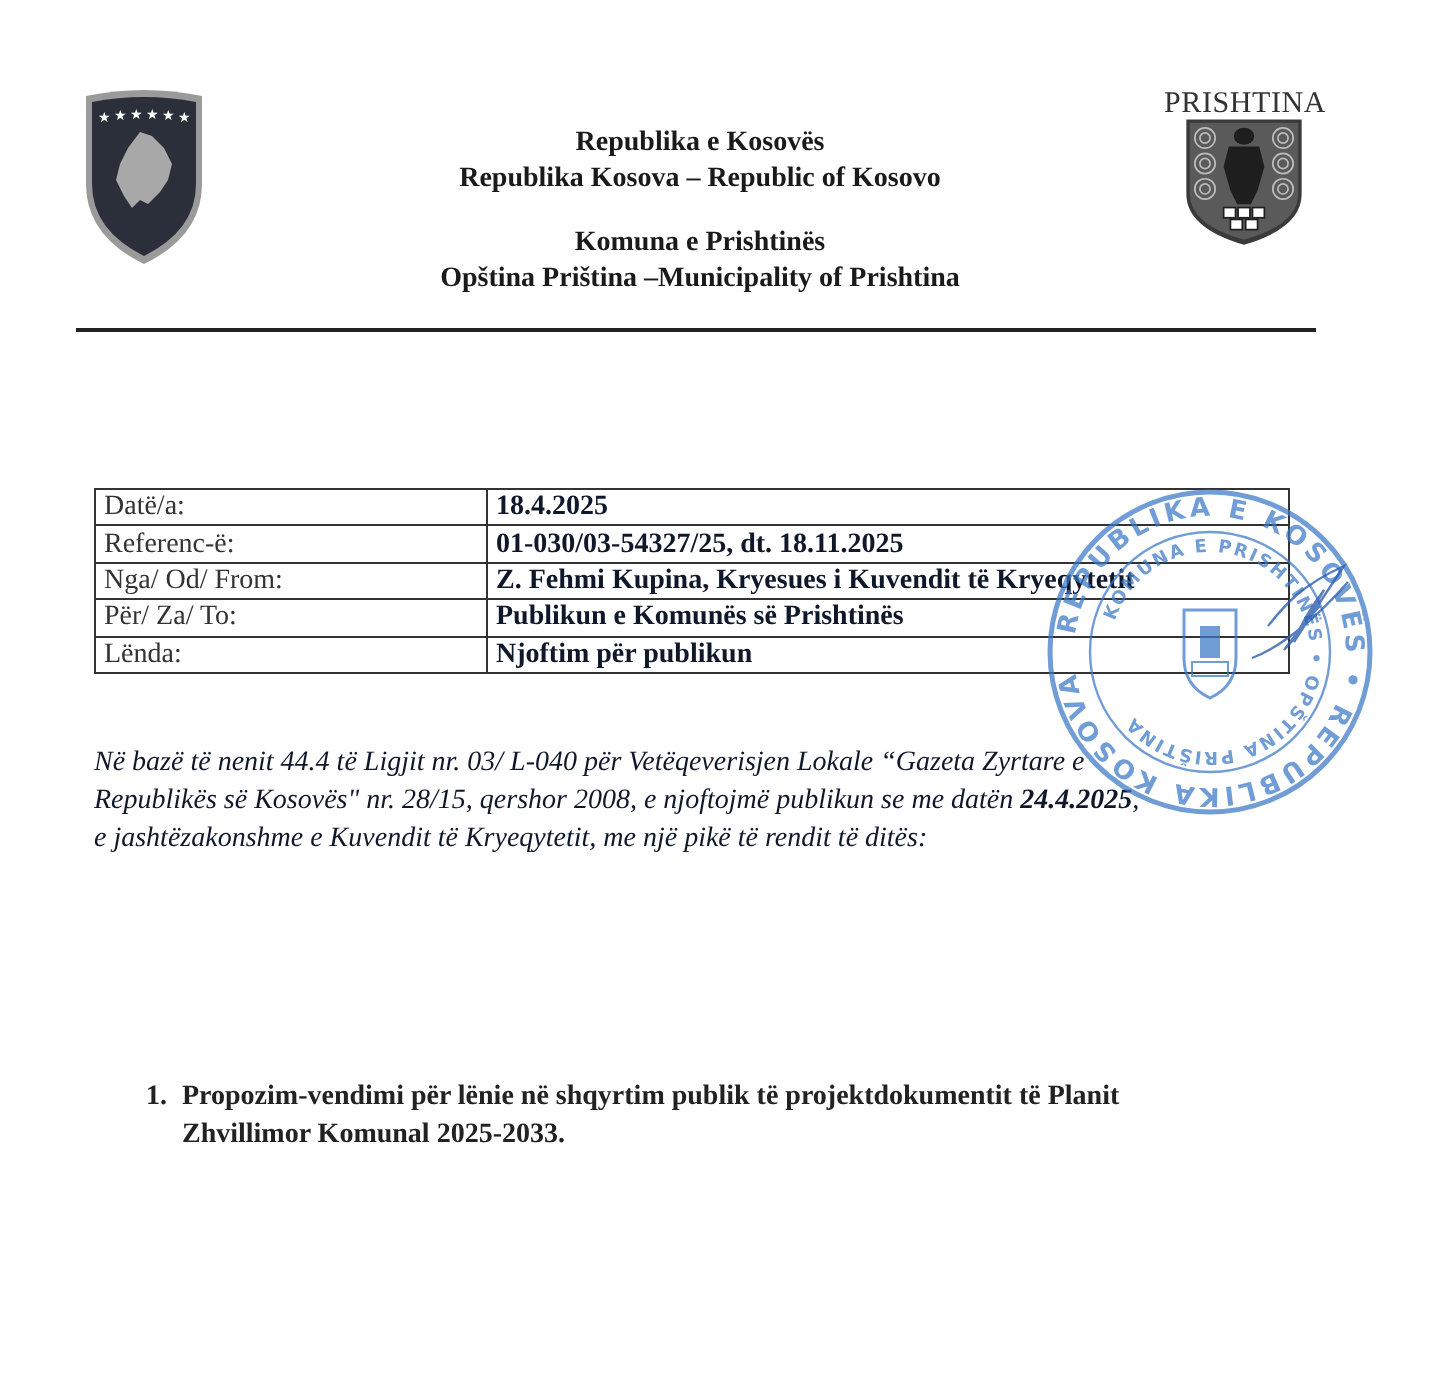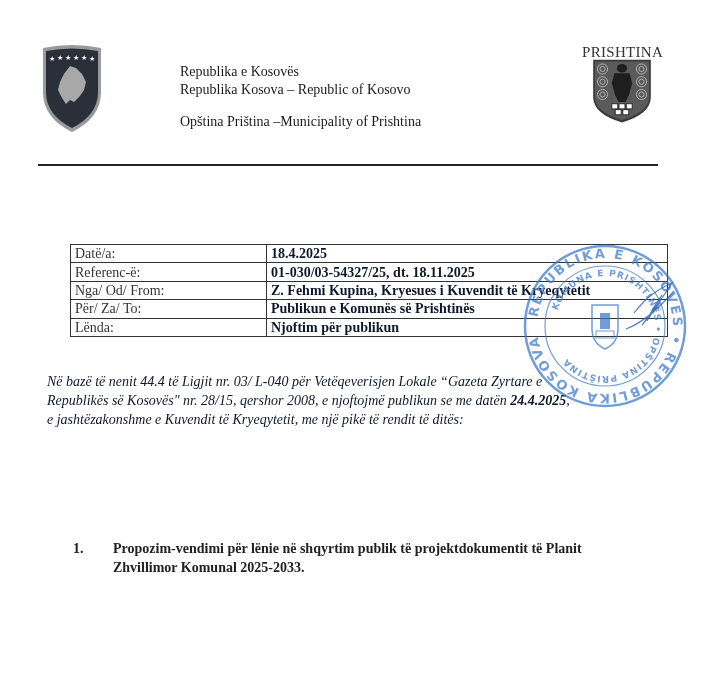--- a/index.html
+++ b/index.html
@@ -11,8 +11,8 @@
 
     
     .header-text {
-      position: absolute; left: 180px; width: 340px; text-align: left;
-      font-weight: normal; font-size: 14px; line-height: 17.5px;
+      position: absolute; left: 180px; width: 340px; text-align: center;
+      font-weight: bold; font-size: 14px; line-height: 17.5px;
     }
     .hdr-block-1 { top: 63px; }
     .hdr-block-2 { top: 113px; }

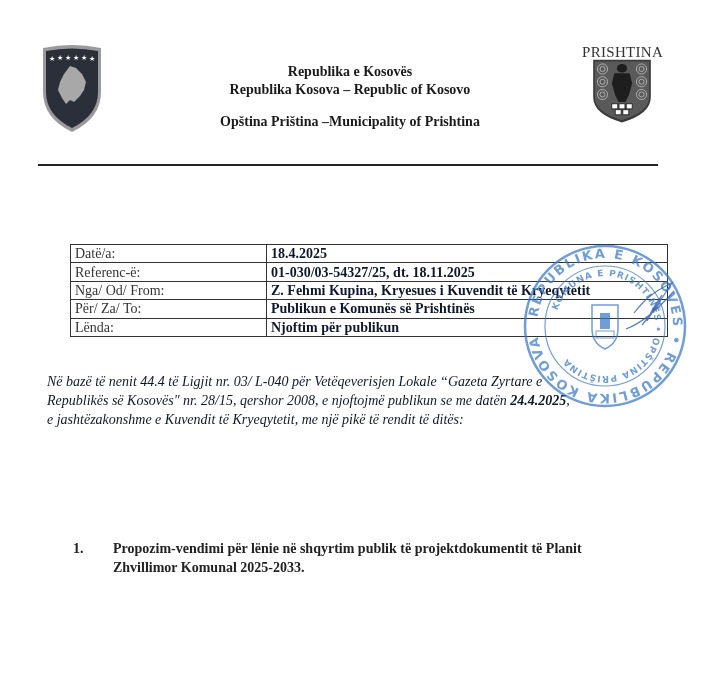--- a/index.html
+++ b/index.html
@@ -114,6 +114,7 @@
   <div>Republika Kosova – Republic of Kosovo</div>
 </div>
 <div class="header-text hdr-block-2">
+  <div>Komuna e Prishtinës</div>
   <div>Opština Priština –Municipality of Prishtina</div>
 </div>
 

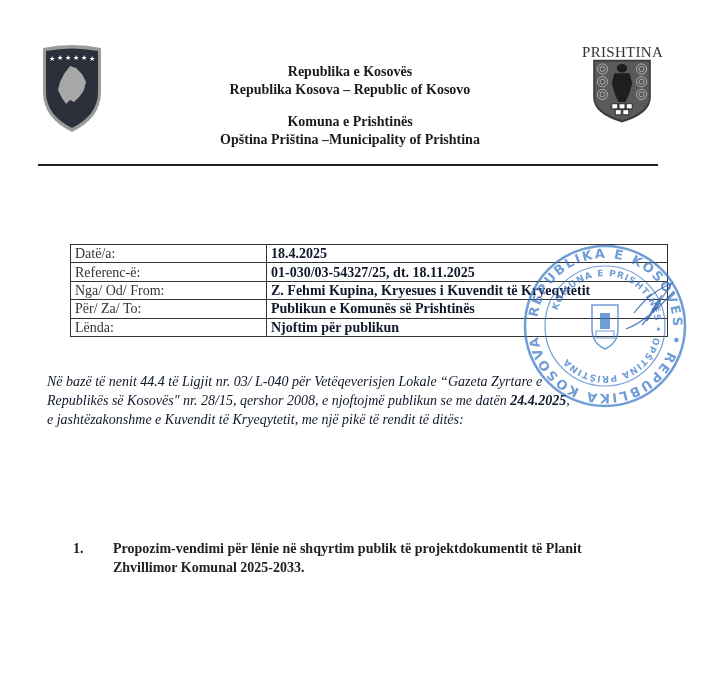--- a/index.html
+++ b/index.html
@@ -34,7 +34,7 @@
     
     .info-table {
       position: absolute; left: 47px; top: 244px; width: 598px;
-      border-collapse: collapse; font-size: 14px; margin-left: 23px;
+      border-collapse: collapse; font-size: 14px;
     }
     .info-table td {
       border: 1px solid #333; padding: 0 0 0 4px; height: 17.4px; line-height: 17px;

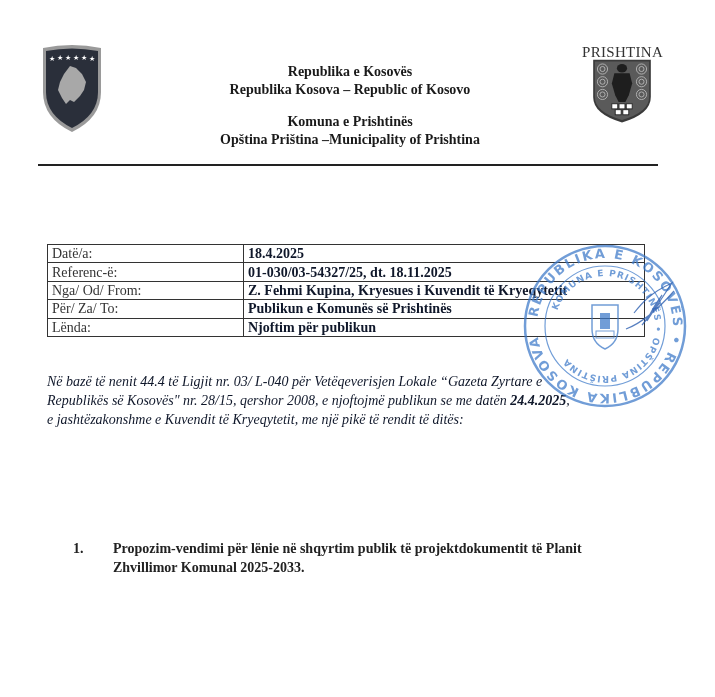--- a/index.html
+++ b/index.html
@@ -57,7 +57,7 @@
       font-weight: bold; font-size: 14px; line-height: 19px; color: #222;
     }
     .agenda .num { position: absolute; left: 0; top: 0; }
-    .agenda .txt { position: absolute; left: 18px; top: 0; width: 580px; margin-left: 22px; }
+    .agenda .txt { position: absolute; left: 18px; top: 0; width: 580px; }
     .agenda .txt .line { display: block; white-space: nowrap; }
 
     

